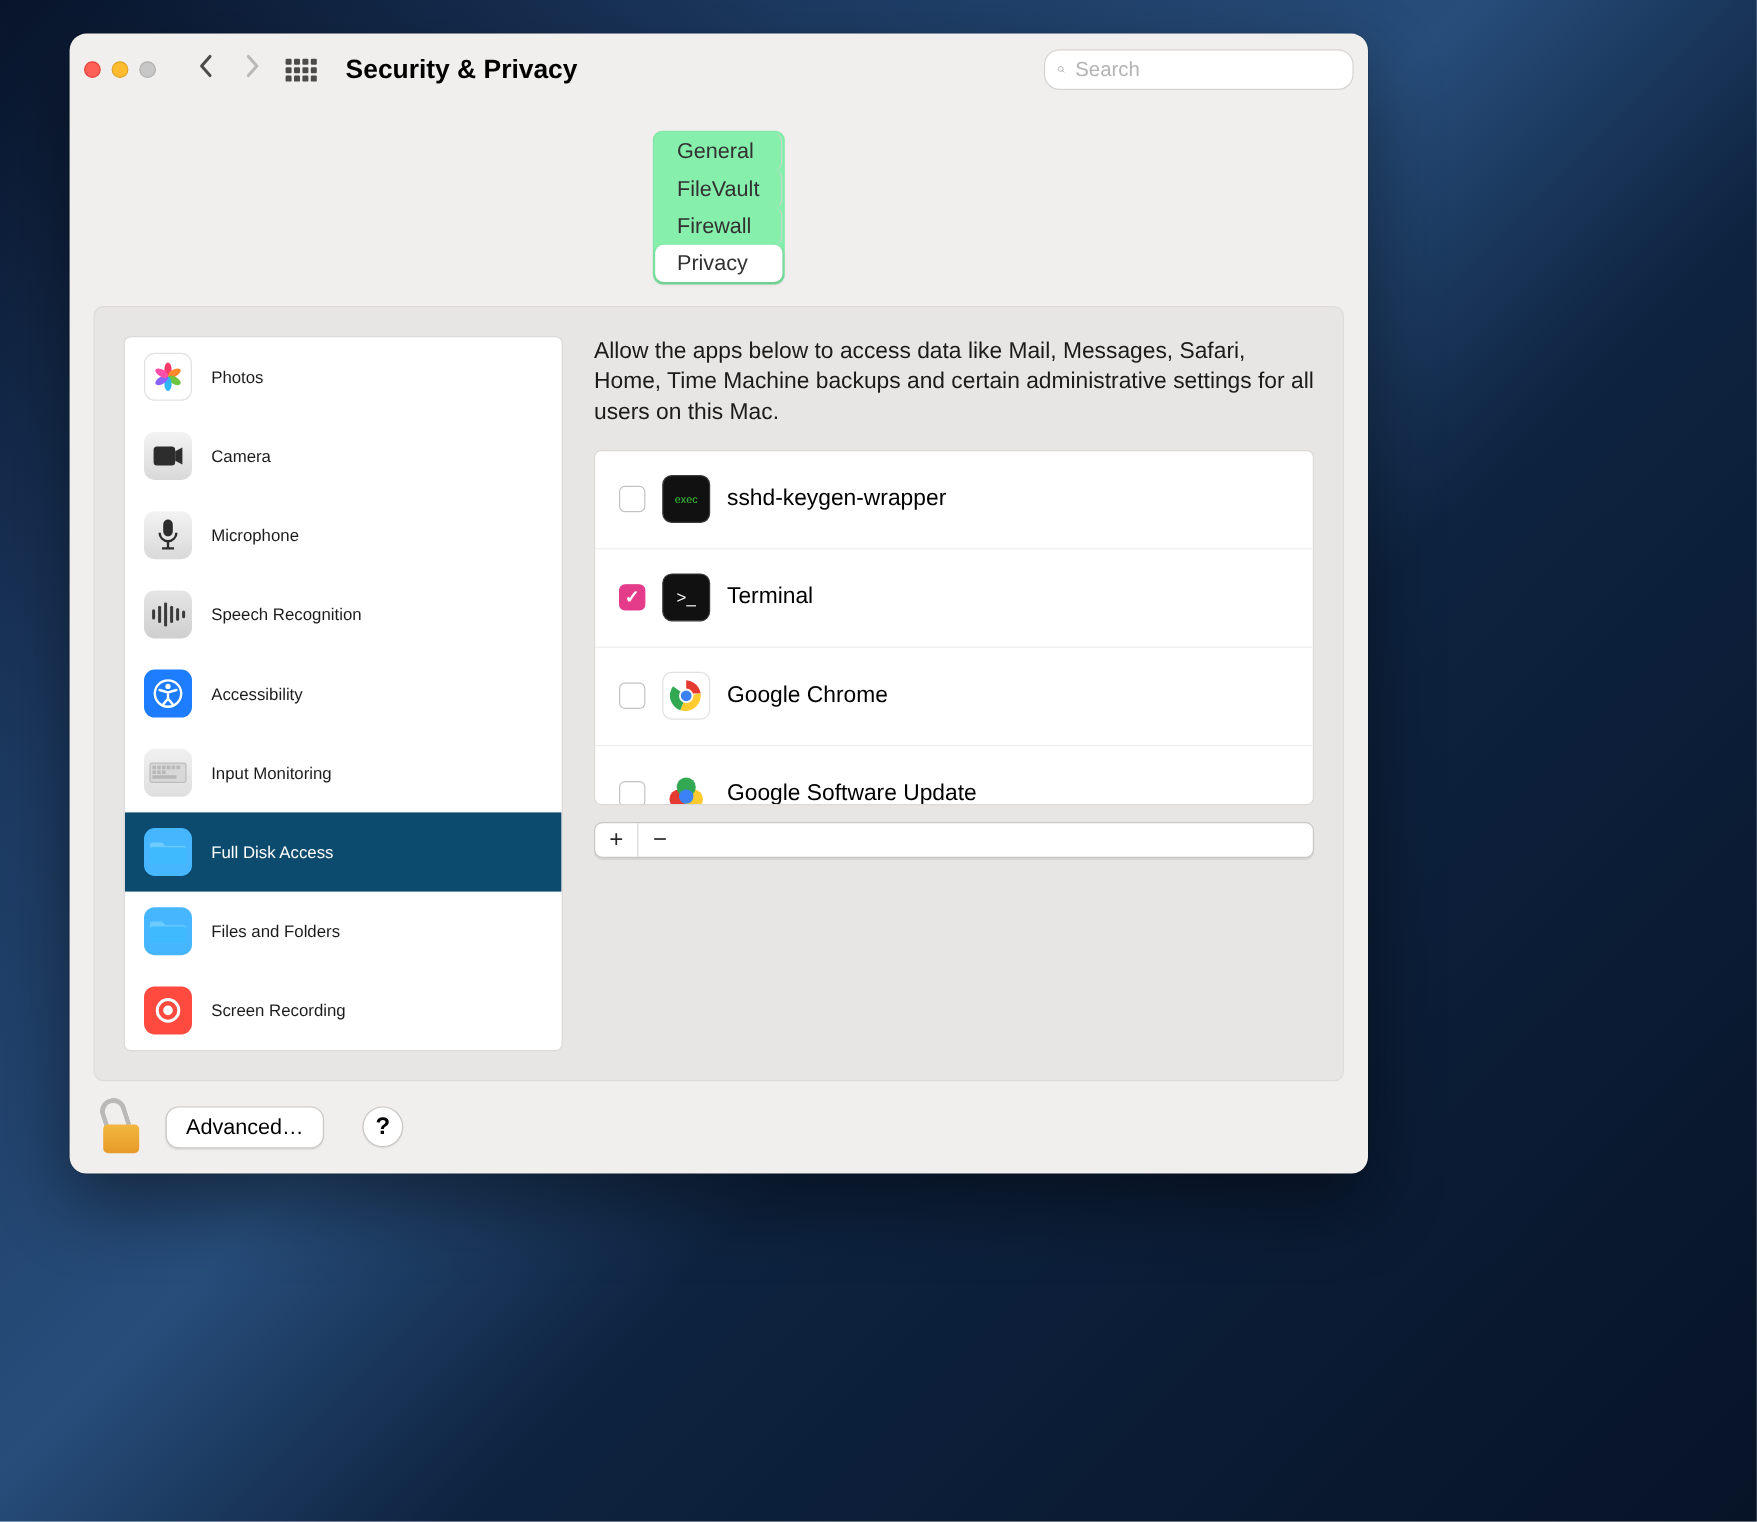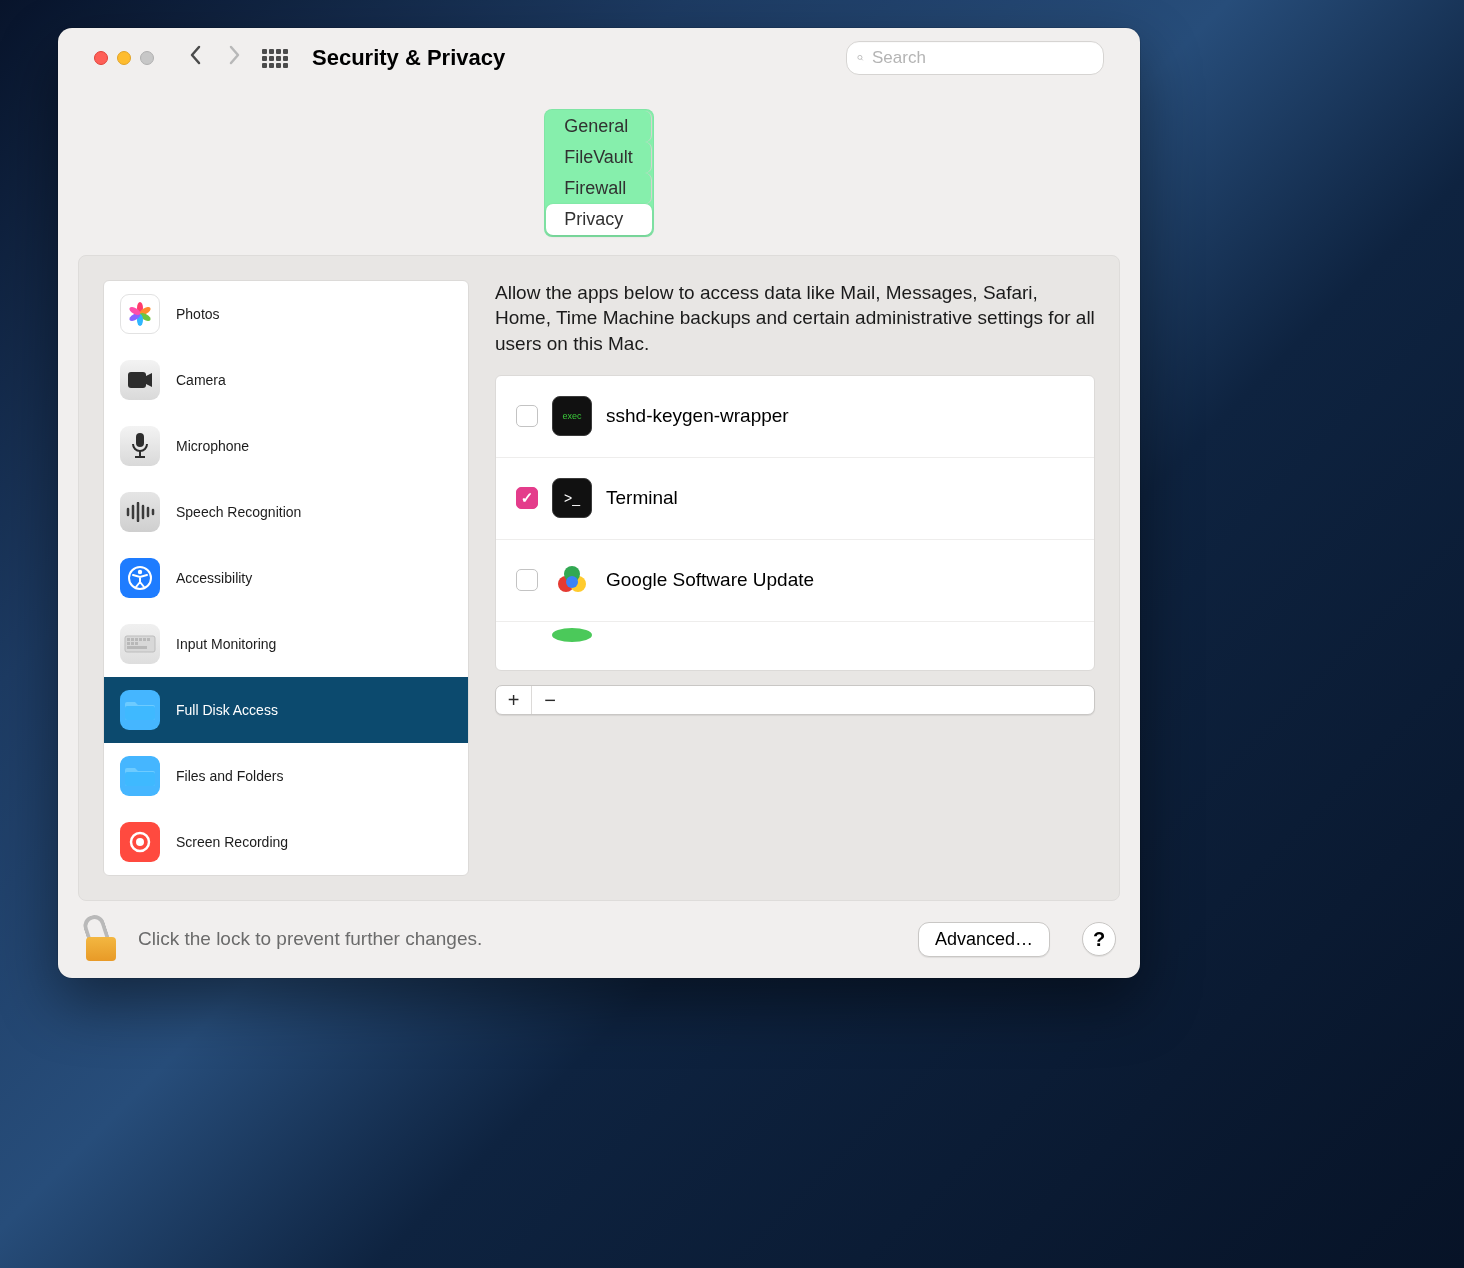--- a/index.html
+++ b/index.html
@@ -26,7 +26,7 @@
   .toolbar {
     height: 74px;
     display: flex; align-items: center;
-    padding: 0 36px;
+    padding: 0 12px;
     gap: 10px;
   }
   .traffic { display:flex; gap:9px; margin-right:18px; }

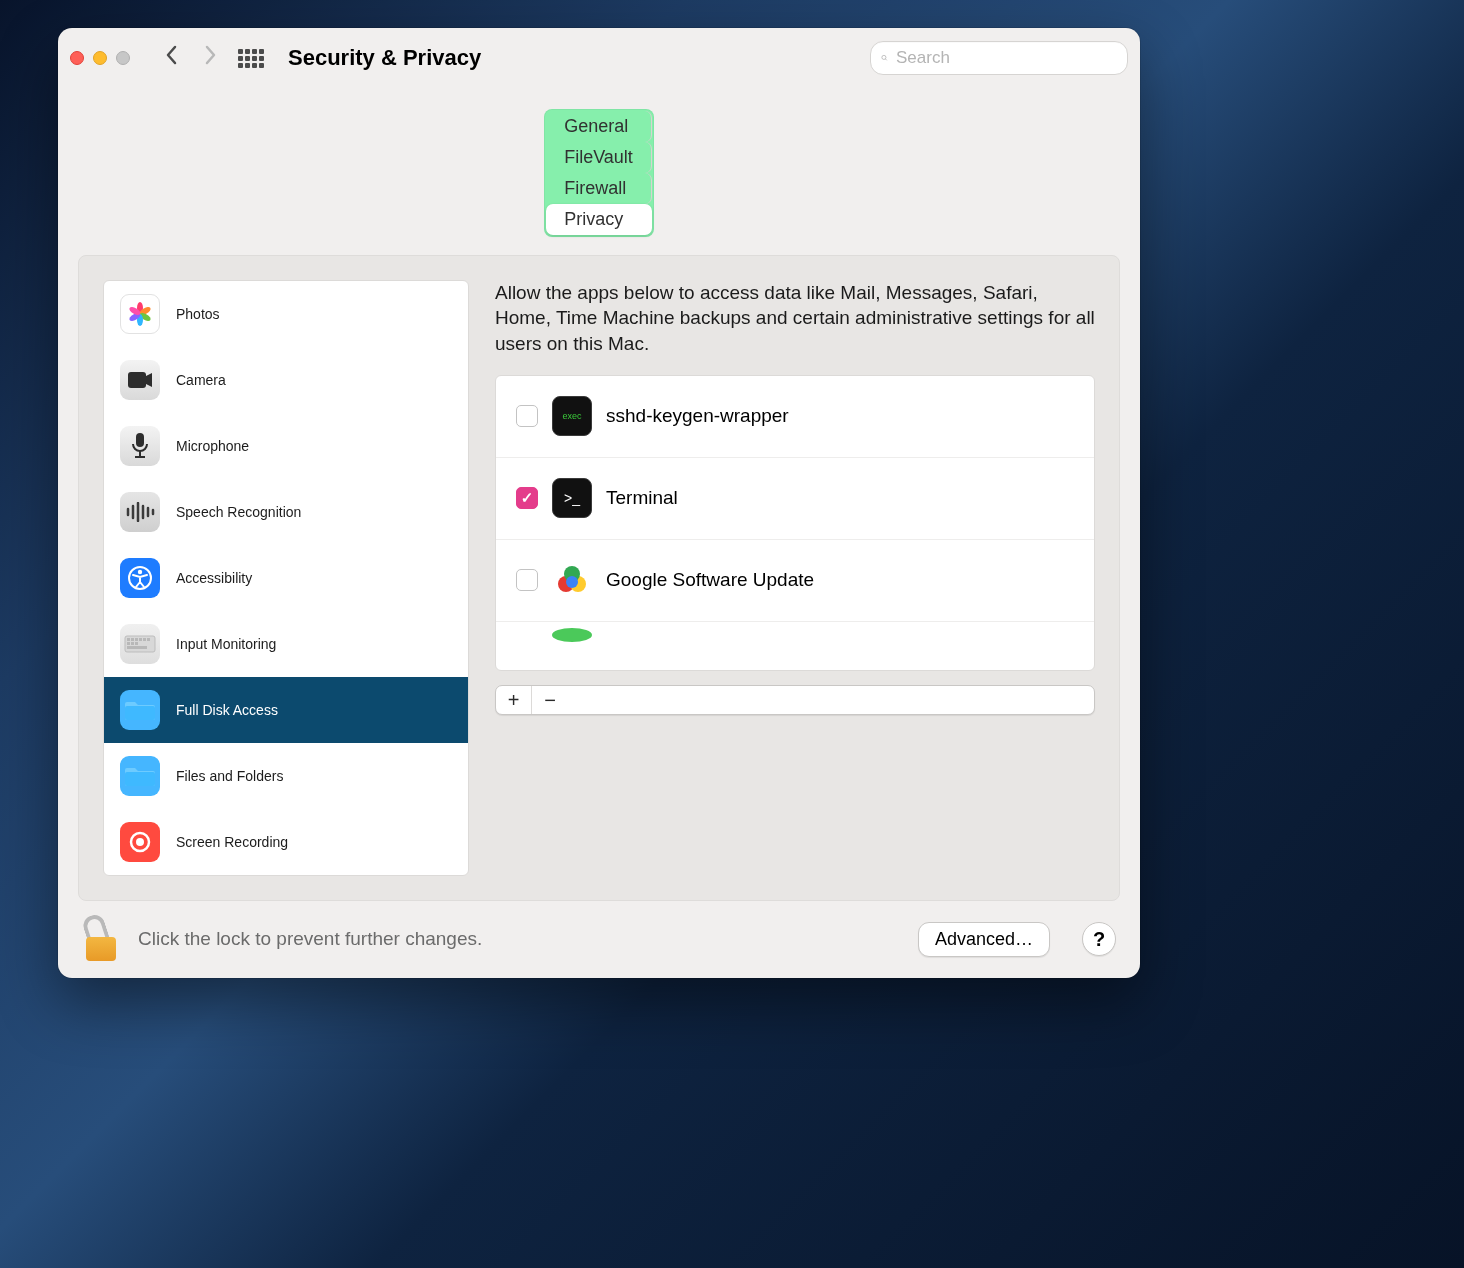--- a/index.html
+++ b/index.html
@@ -363,6 +363,20 @@
             </div>
             <div class="approw">
               <div class="chk"></div>
+              <div class="appicon chrome-ic">
+                <svg width="30" height="30" viewBox="0 0 30 30">
+                    <circle cx="15" cy="15" r="13" fill="#fff"></circle>
+                    <path d="M15 2 A13 13 0 0 1 27 13 L15 13 Z" fill="#e53a32"></path>
+                    <path d="M27 13 A13 13 0 0 1 10 27 L15 15 Z" fill="#ffcb2e"></path>
+                    <path d="M10 27 A13 13 0 0 1 4 7 L15 15 Z" fill="#32a852"></path>
+                    <circle cx="15" cy="15" r="6" fill="#fff"></circle>
+                    <circle cx="15" cy="15" r="4.5" fill="#3b82f6"></circle>
+                  </svg>
+              </div>
+              <span>Google Chrome</span>
+            </div>
+            <div class="approw">
+              <div class="chk"></div>
               <div class="appicon" style="background:transparent">
                 <svg width="36" height="36" viewBox="0 0 36 36">
                     <circle cx="12" cy="22" r="8" fill="#e53a32"></circle>

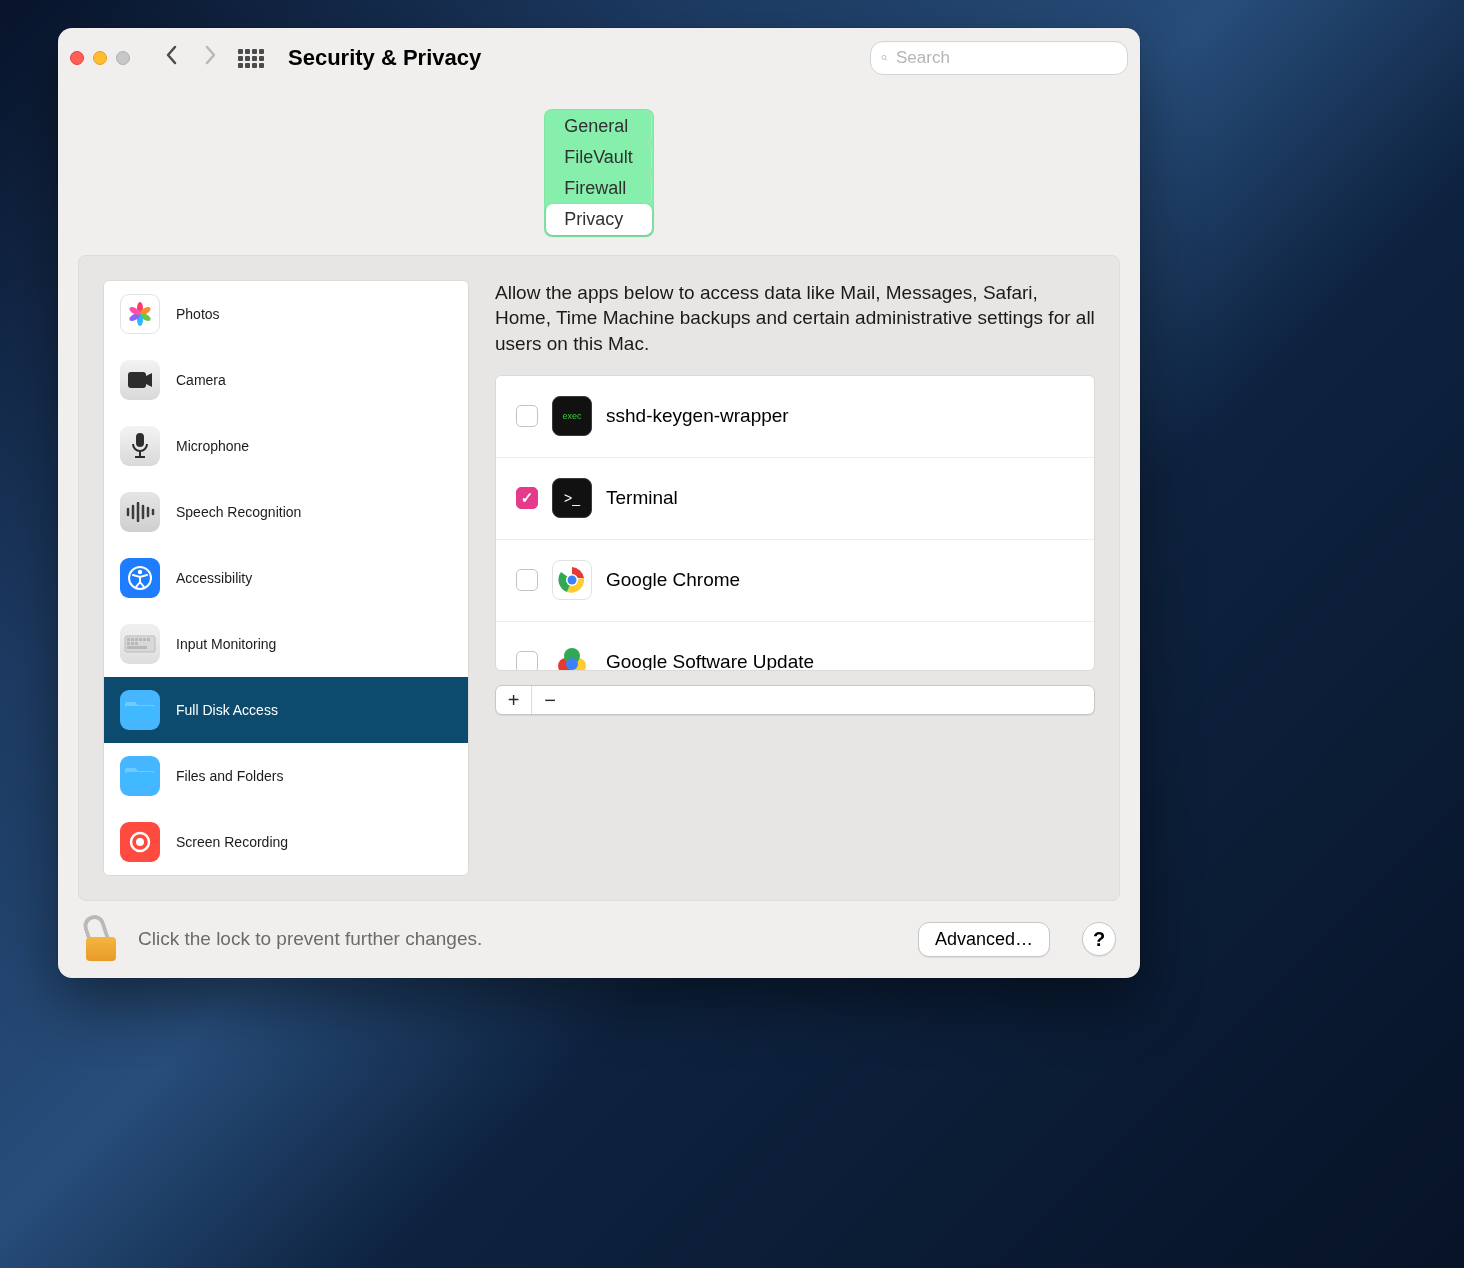--- a/index.html
+++ b/index.html
@@ -407,7 +407,6 @@
       <div class="shackle"></div>
         <div class="body"></div>
     </div>
-    <div class="locktext">Click the lock to prevent further changes.</div>
     <button class="btn">Advanced…</button>
     <div class="helpbtn">?</div>
   </div>

